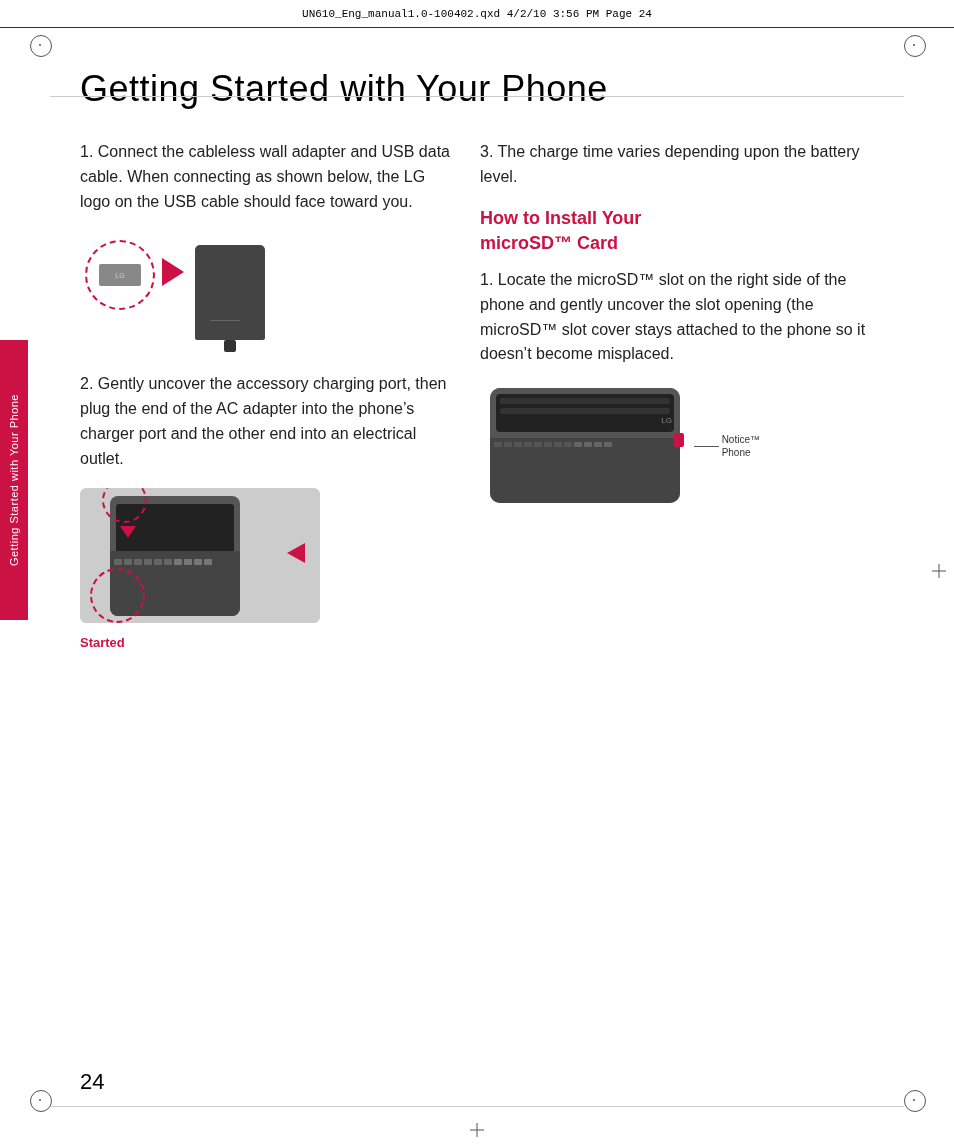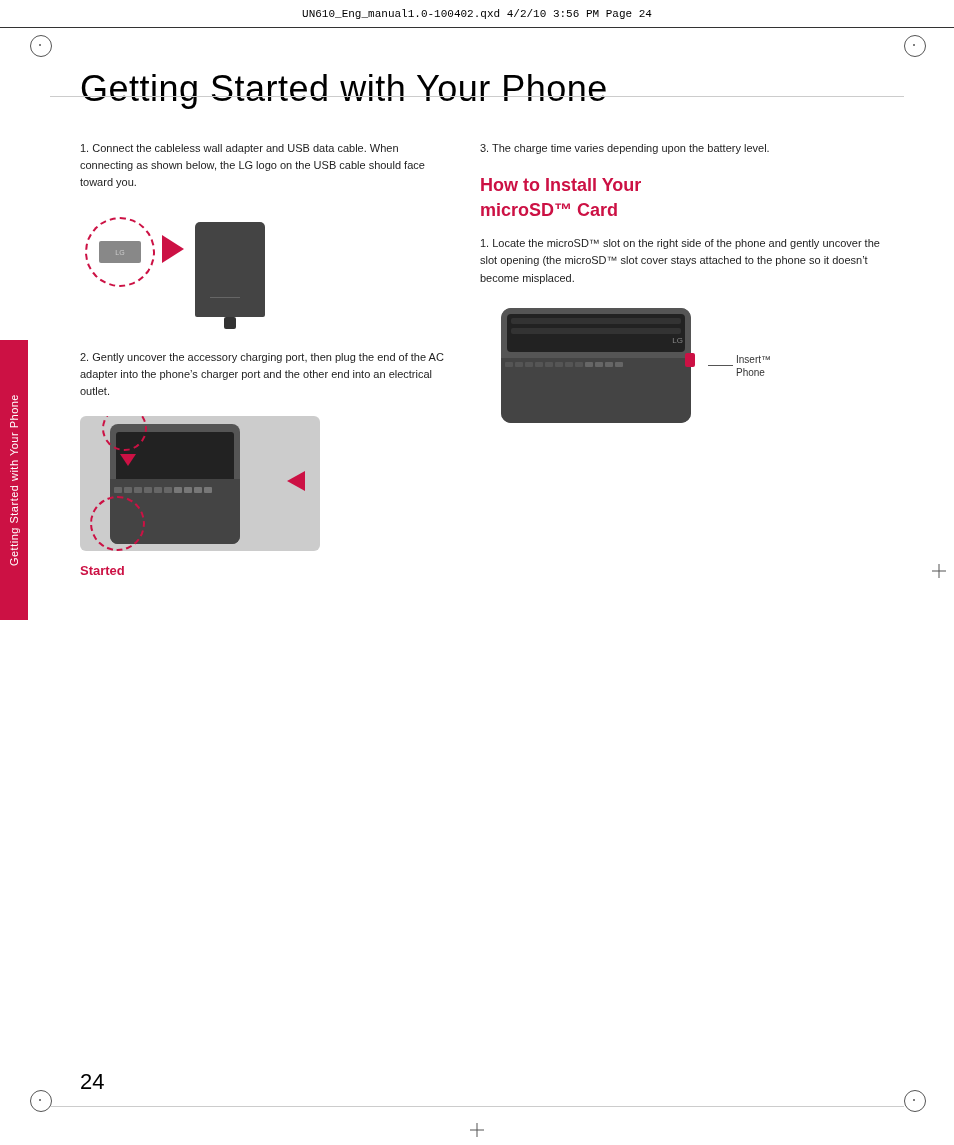--- a/index.html
+++ b/index.html
@@ -148,7 +148,7 @@
 
     
     .step {
-      font-size: 11px;
+      font-size: 16px;
       line-height: 1.55;
       color: #222;
       font-family: Arial, sans-serif;

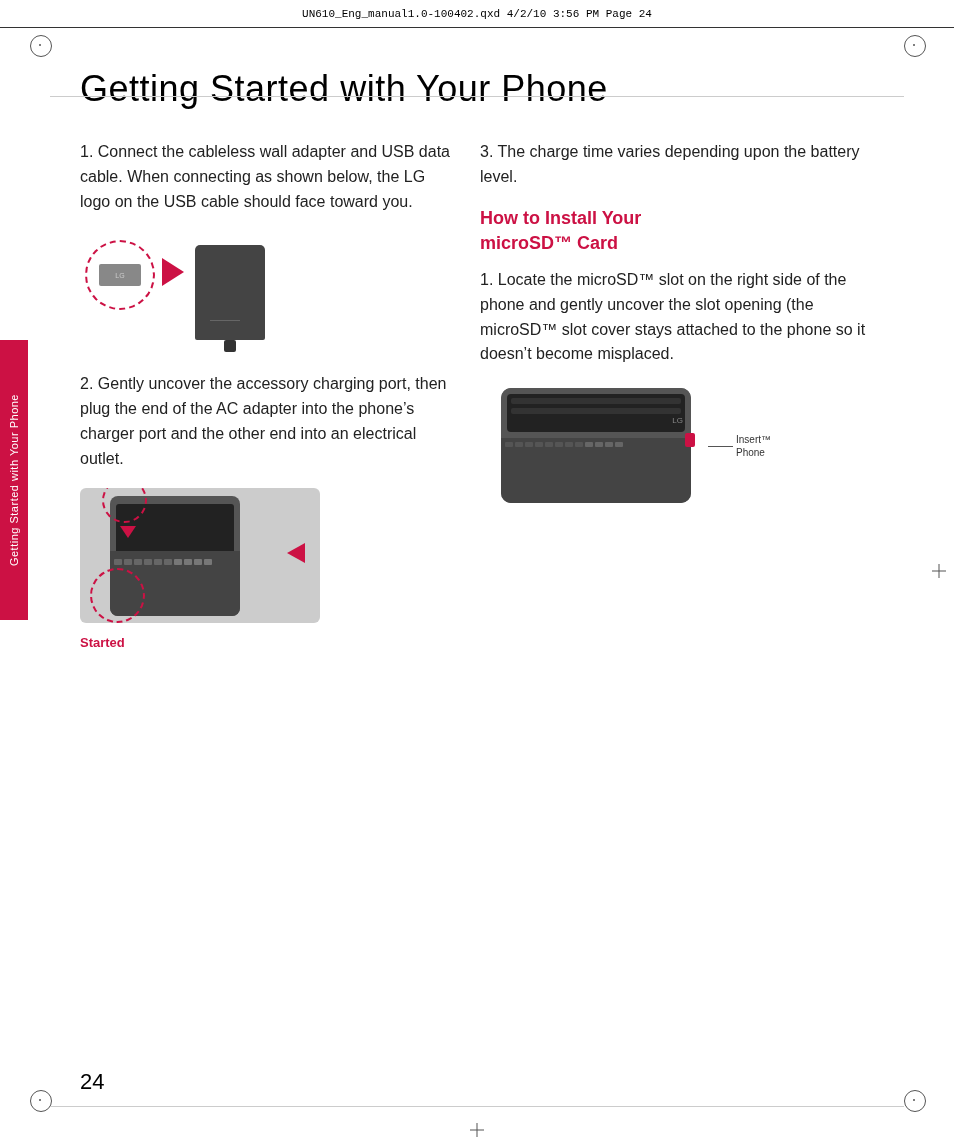--- a/index.html
+++ b/index.html
@@ -401,7 +401,7 @@
 
       <p class="step">1. Locate the microSD™ slot on the right side of the phone and gently uncover the slot opening (the microSD™ slot cover stays attached to the phone so it doesn’t become misplaced.</p>
 
-      <div style="position:relative;width:280px;height:130px;margin:14px 11px;">
+      <div style="position:relative;width:280px;height:130px;margin:14px 0;">
 
         <div style="position:absolute;left:10px;top:5px;width:190px;height:115px;background:#666;border-radius:10px;">
 

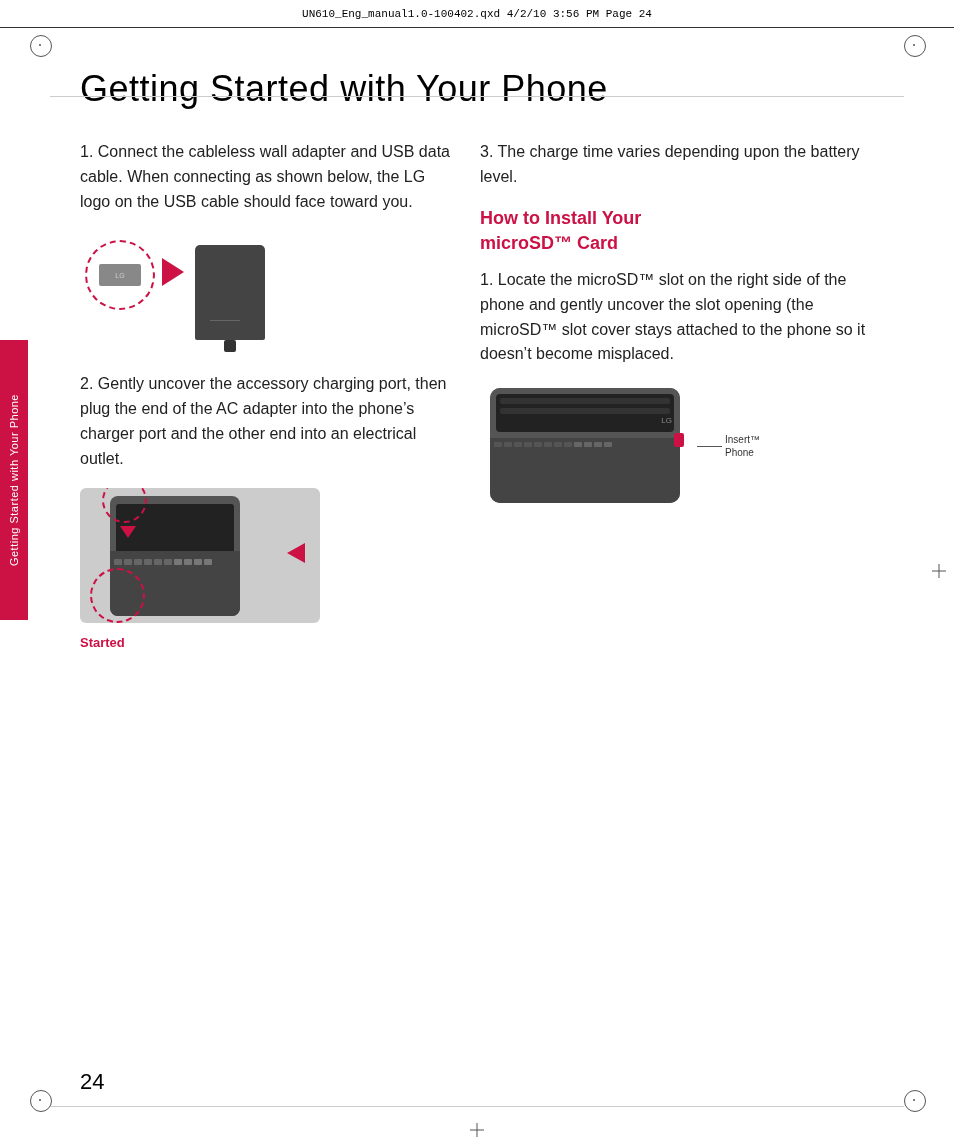--- a/index.html
+++ b/index.html
@@ -438,7 +438,7 @@
           <div style="display:flex;align-items:center;gap:3px;">
             <div style="width:25px;height:1px;background:#555;"></div>
             <div>
-              <span>Insert™</span><br>
+              <span>Notice™</span><br>
               <span>Phone</span>
             </div>
           </div>

